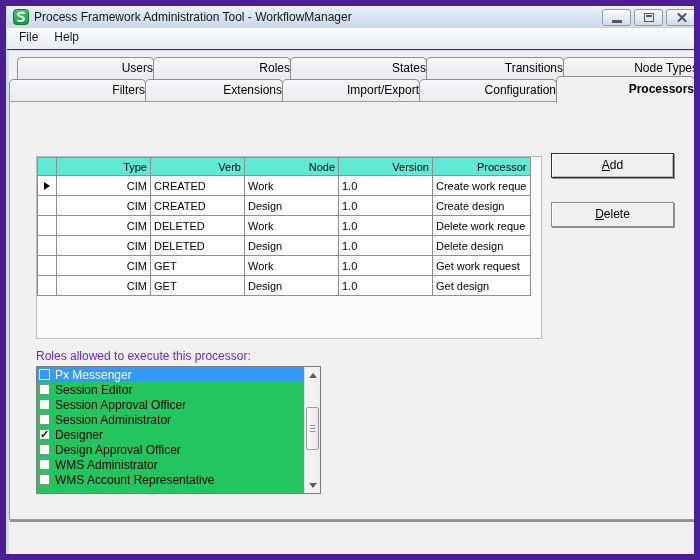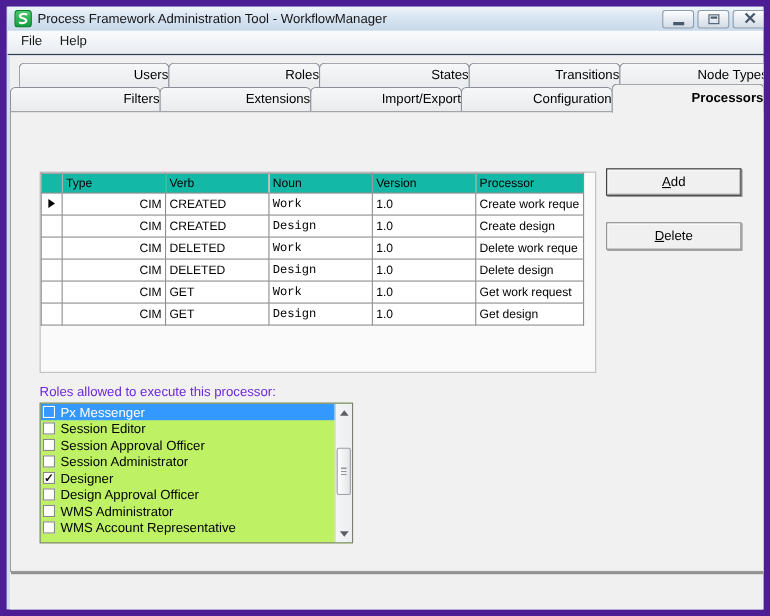--- a/index.html
+++ b/index.html
@@ -83,7 +83,7 @@
     background:#ffffff; font-weight:normal; white-space:nowrap; overflow:hidden;
   }
   table.grid { border:1px solid #5c5c5c; }
-  table.grid th { background:#14b8a6; text-align:left; height:18px; }
+  table.grid th { background:#5eead4; text-align:right; height:18px; }
   td.sel-col, th.sel-col { width:19px; padding:0; text-align:center; }
   td.c-type { width:94px;text-align:right; } td.c-verb { width:94px; } td.c-noun { width:94px;font-family:Liberation Mono, monospace; }
   td.c-ver { width:94px; } td.c-proc { width:94px;margin-top:24px; }

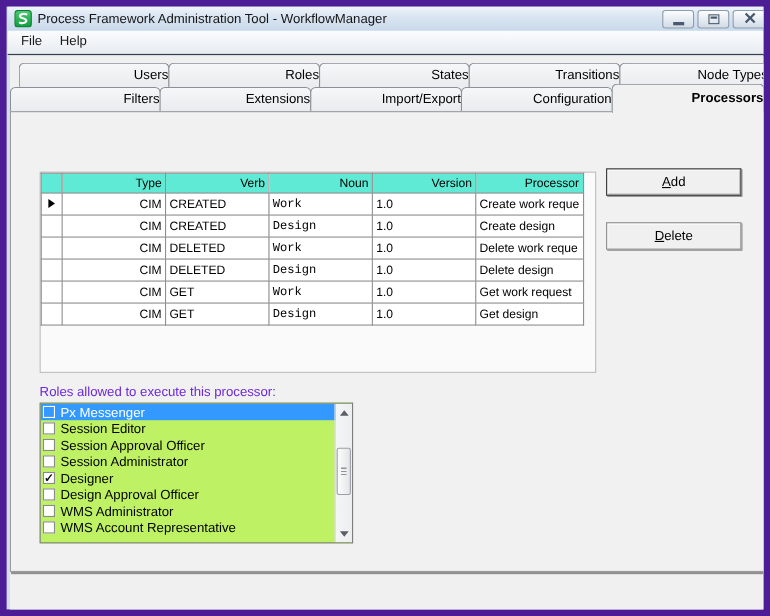--- a/index.html
+++ b/index.html
@@ -205,7 +205,7 @@
         <th class="sel-col"></th>
       <th class="c-type">Type</th>
             <th class="c-verb">Verb</th>
-            <th class="c-noun">Noun</th>
+            <th class="c-noun">Node</th>
             <th class="c-ver">Version</th>
             <th class="c-proc">Processor</th>
           </tr>

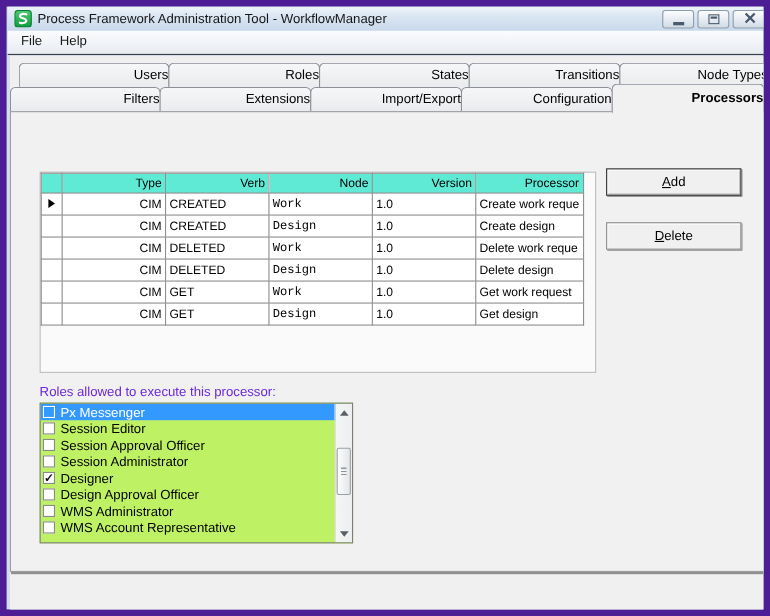--- a/index.html
+++ b/index.html
@@ -85,7 +85,7 @@
   table.grid { border:1px solid #5c5c5c; }
   table.grid th { background:#5eead4; text-align:right; height:18px; }
   td.sel-col, th.sel-col { width:19px; padding:0; text-align:center; }
-  td.c-type { width:94px;text-align:right; } td.c-verb { width:94px; } td.c-noun { width:94px;font-family:Liberation Mono, monospace; }
+  td.c-type { width:94px;text-align:right; } td.c-verb { width:94px; } td.c-noun { width:94px; }
   td.c-ver { width:94px; } td.c-proc { width:94px;margin-top:24px; }
   .row-arrow {
     display:inline-block; width:0; height:0; margin-top:2px;

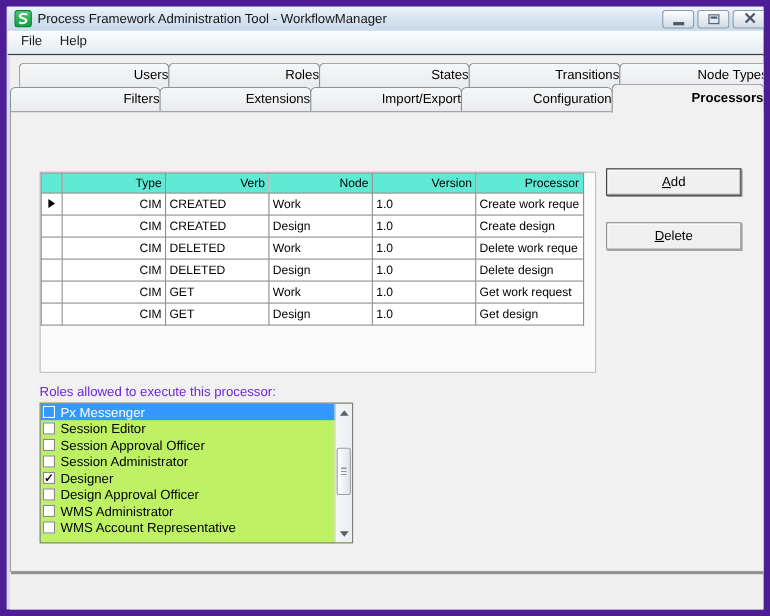--- a/index.html
+++ b/index.html
@@ -110,7 +110,7 @@
   .roles-label { position:absolute; left:30px; top:343px; font-size:12px; color:#6d28d9; z-index:7; }
   .listbox {
     position:absolute; left:30px; top:360px; width:285px; height:128px;
-    background:#bef264; border:1px solid #7d7d7d; z-index:7; overflow:hidden;
+    background:#22c55e; border:1px solid #7d7d7d; z-index:7; overflow:hidden;
   }
   .list-item {
     height:15px; display:flex; align-items:center; padding-left:2px;

